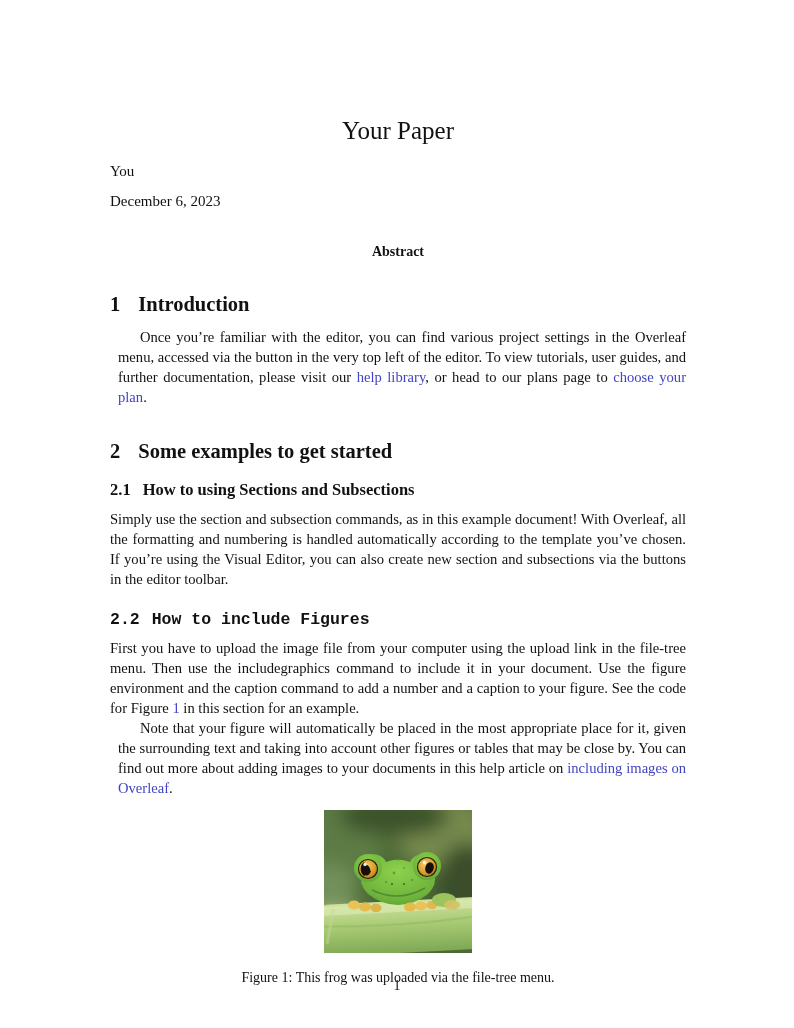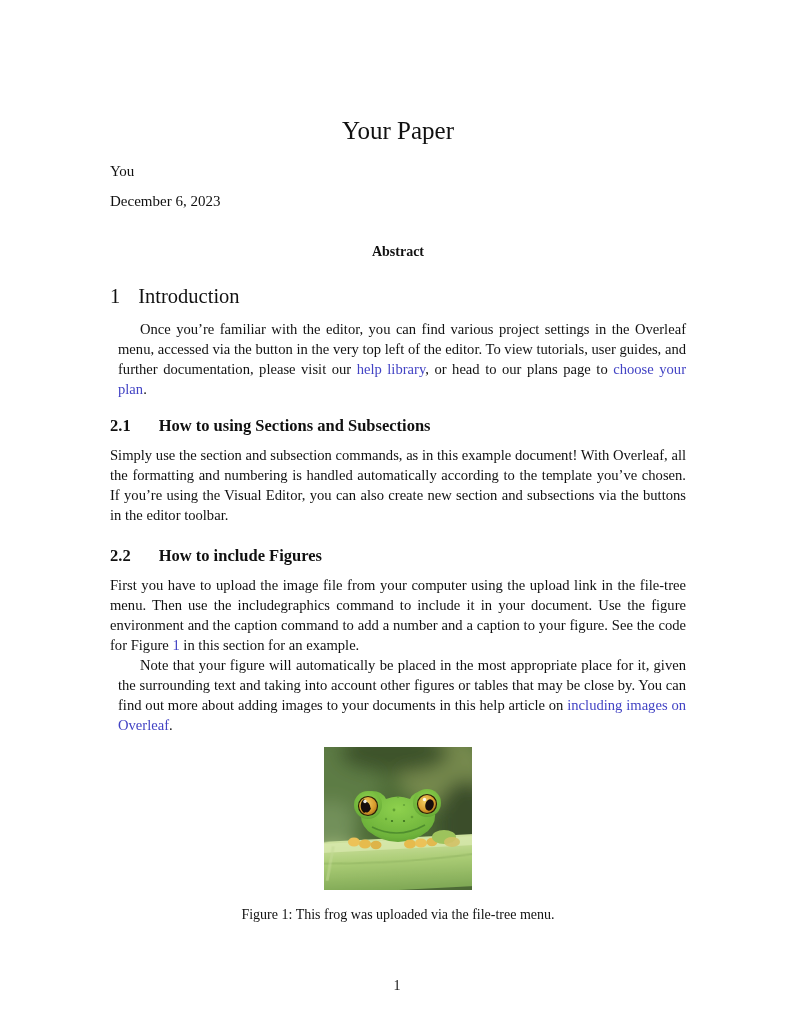--- a/index.html
+++ b/index.html
@@ -47,8 +47,8 @@
   }
   h1.sec {
     font-size:20.5px;
-    margin:25px 0 11px 0;
-    font-weight:normal;
+    margin:33px 0 11px 0;
+    font-weight:bold;
   }
   h2.subsec {
     font-size:16.5px;

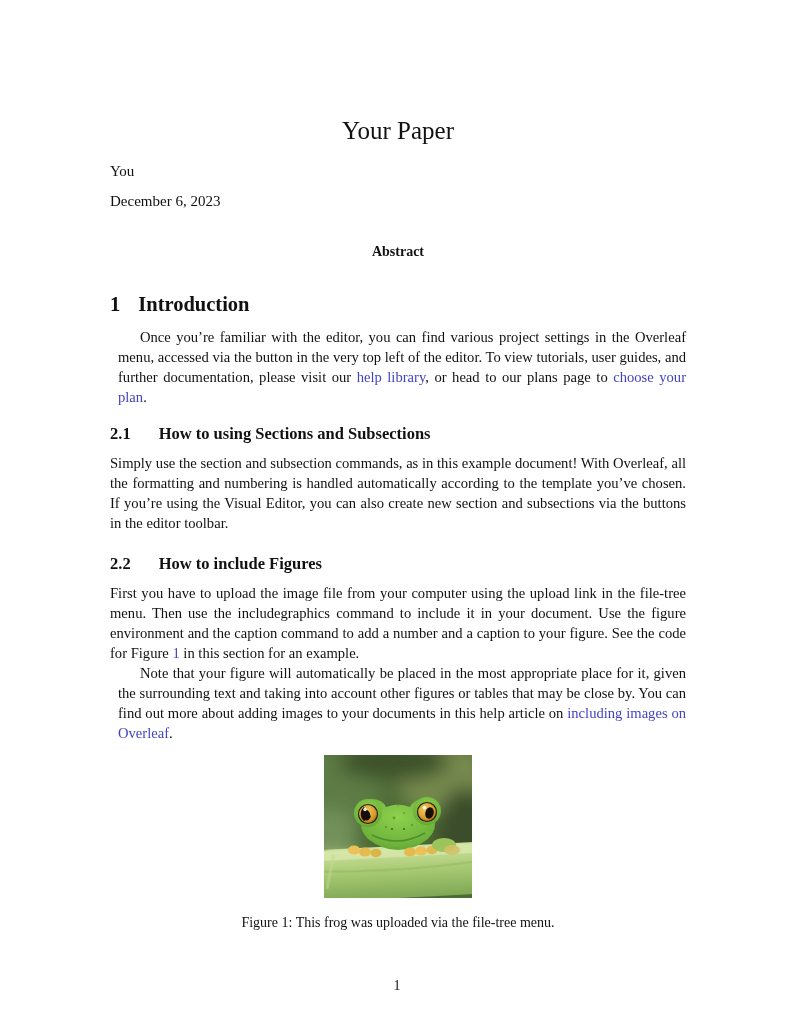--- a/index.html
+++ b/index.html
@@ -107,6 +107,7 @@
 
     <p class="body-par indented"><span>Once you’re familiar with the editor, you can find various project settings in the Overleaf menu, accessed via the button in the very top left of the editor. To view tutorials, user guides, and further documentation, please visit our </span><a class="doclink" style="color: rgb(66, 67, 196);">help library</a><span>, or head to our plans page to </span><a class="doclink" style="color: rgb(66, 67, 196);">choose your plan</a><span>.</span></p>
 
+    <h1 class="sec"><span class="secnum">2</span><span>Some examples to get started</span></h1>
 
     <h2 class="subsec"><span class="subsecnum">2.1</span><span>How to using Sections and Subsections</span></h2>
 

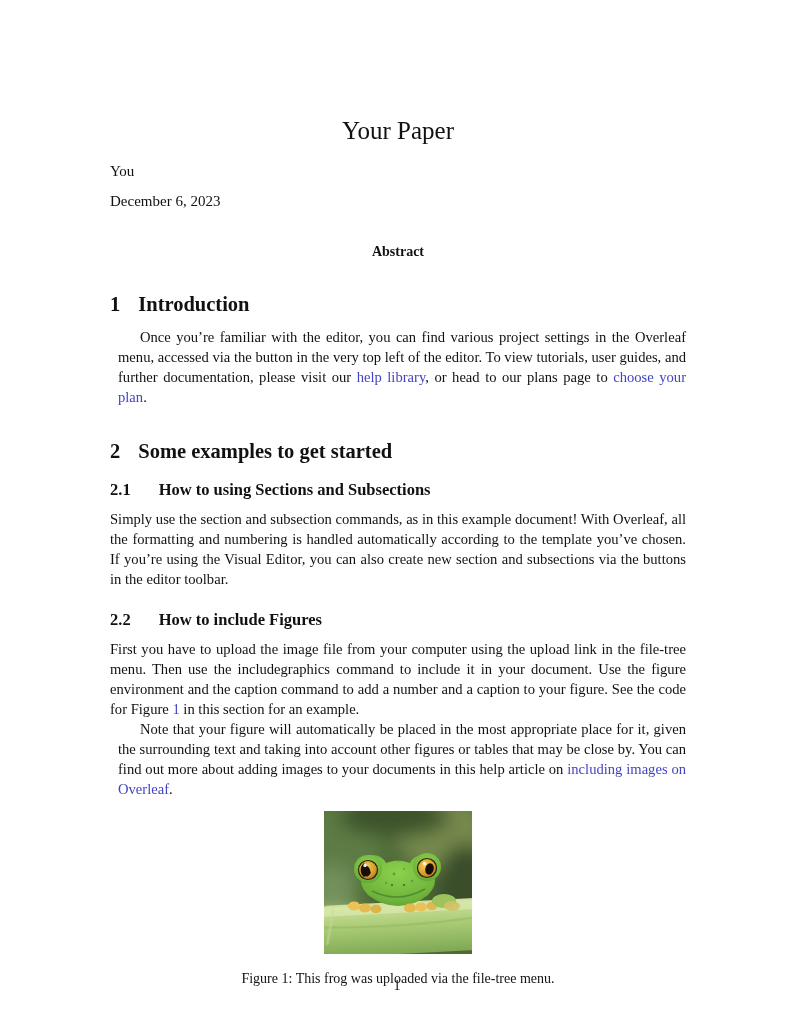--- a/index.html
+++ b/index.html
@@ -57,7 +57,7 @@
   }
   h2.subsec.gap-lg { margin-top:20px; }
   .secnum { margin-right:18px; }
-  .subsecnum { margin-right:28px;text-align:center; }
+  .subsecnum { margin-right:12px;text-align:center; }
   p.body-par {
     font-size:14.6px;
     line-height:1.375;

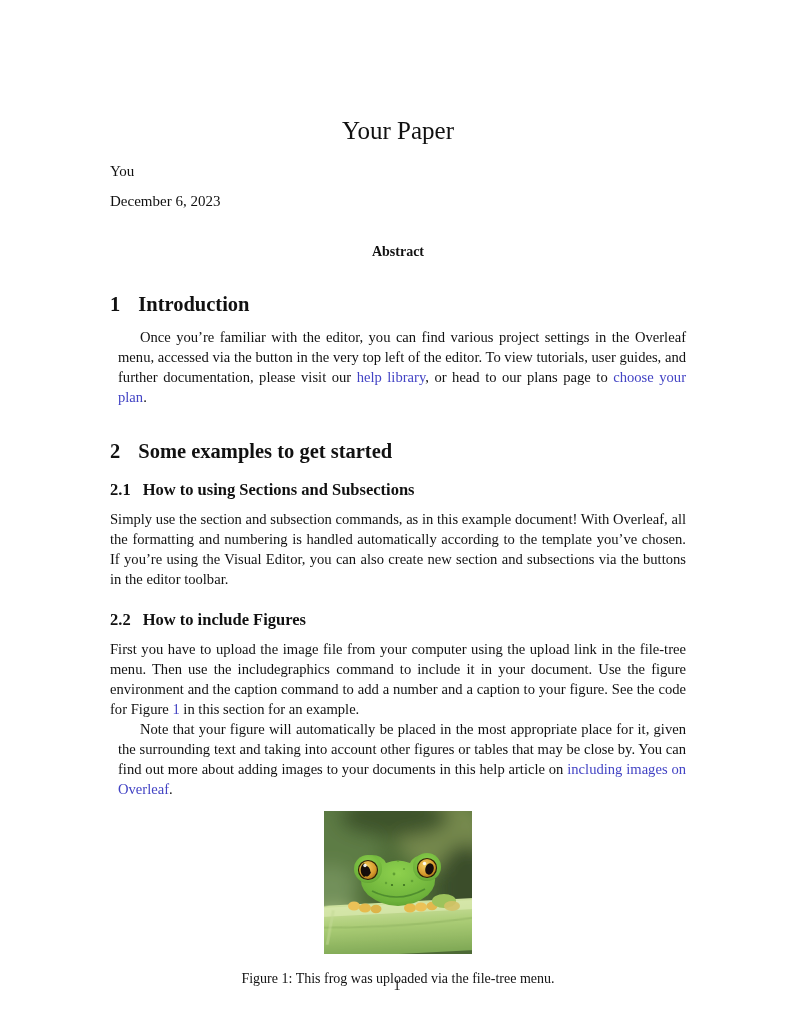--- a/index.html
+++ b/index.html
@@ -55,7 +55,7 @@
     margin:17px 0 9px 0;
     font-weight:bold;
   }
-  h2.subsec.gap-lg { margin-top:20px; }
+  h2.subsec.gap-lg { margin-top:20px;font-family:Liberation Mono, monospace; }
   .secnum { margin-right:18px; }
   .subsecnum { margin-right:12px;text-align:center; }
   p.body-par {

